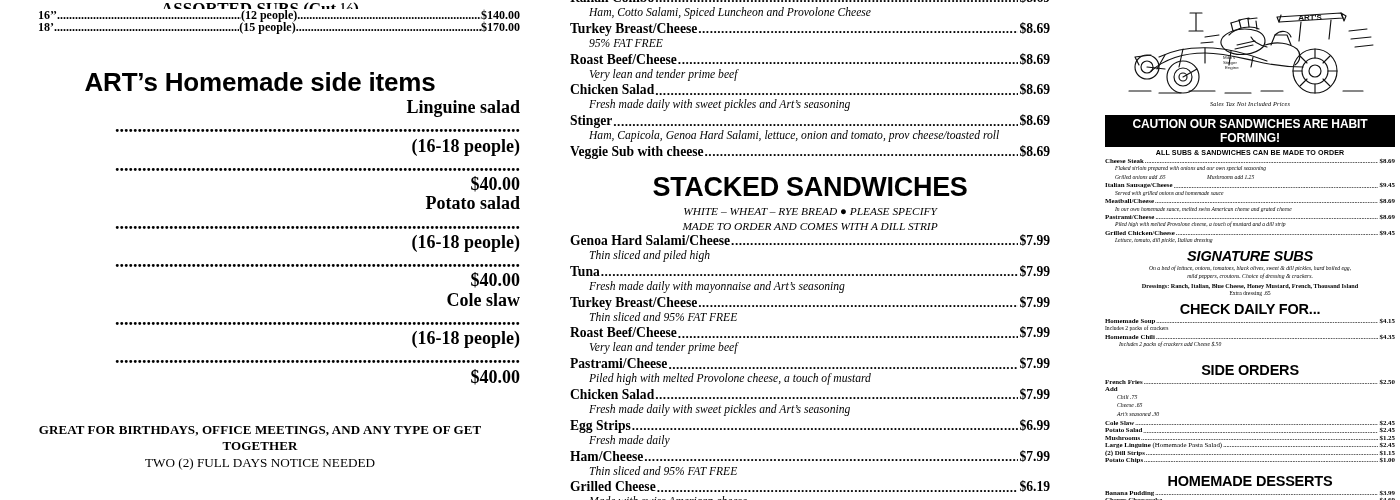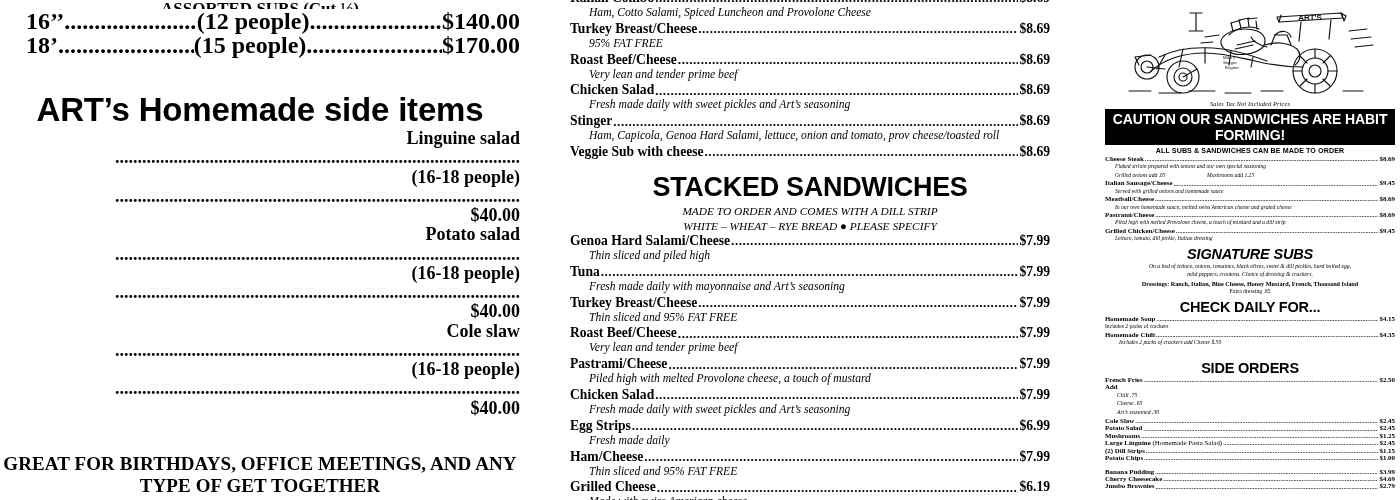--- a/index.html
+++ b/index.html
@@ -21,8 +21,8 @@
   .left{position:absolute;left:0;top:0;width:520px;}
   .assorted-hdr{text-align:center;font-weight:bold;font-size:17px;
                 margin:0;line-height:1;height:9px;overflow:hidden;}
-  .lrow{font-size:24px;font-weight:bold;line-height:1.0;
-        display:flex;align-items:flex-end;white-space:nowrap;padding-left:26px;}
+  .lrow{font-size:12px;font-weight:bold;line-height:1.0;
+        display:flex;align-items:flex-end;white-space:nowrap;padding-left:26px;margin-left:12px;}
   .lrow .d{overflow:hidden;white-space:nowrap;letter-spacing:0px;}
   .lrow .seg{flex:0 0 auto;}
   .lrow .f1{flex:1 1 auto;overflow:hidden;}

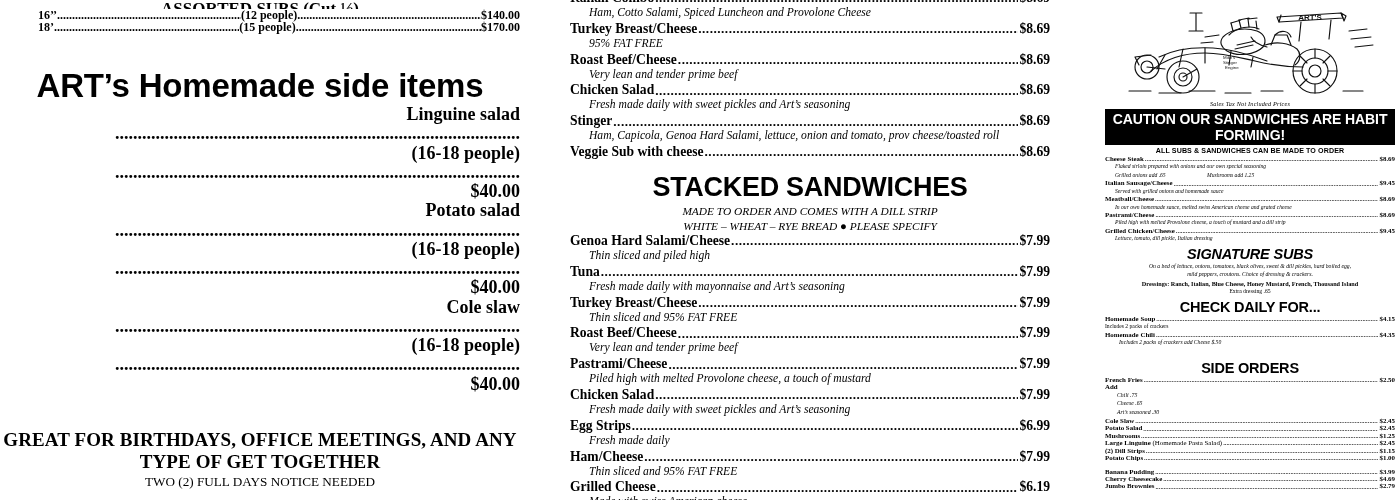--- a/index.html
+++ b/index.html
@@ -28,7 +28,7 @@
   .lrow .f1{flex:1 1 auto;overflow:hidden;}
   .lrow .f2{flex:1 1 auto;overflow:hidden;}
   .side-title{text-align:center;font-family:"Liberation Sans",sans-serif;
-              font-weight:bold;font-size:33px;letter-spacing:-0.2px;margin-top:34px;}
+              font-weight:bold;font-size:26px;letter-spacing:-0.2px;margin-top:34px;}
   .srow{font-size:18px;font-weight:bold;line-height:1.07;
         display:flex;align-items:flex-end;white-space:nowrap;padding-left:26px;flex-direction:column;}
   .srow .seg{flex:0 0 auto;}

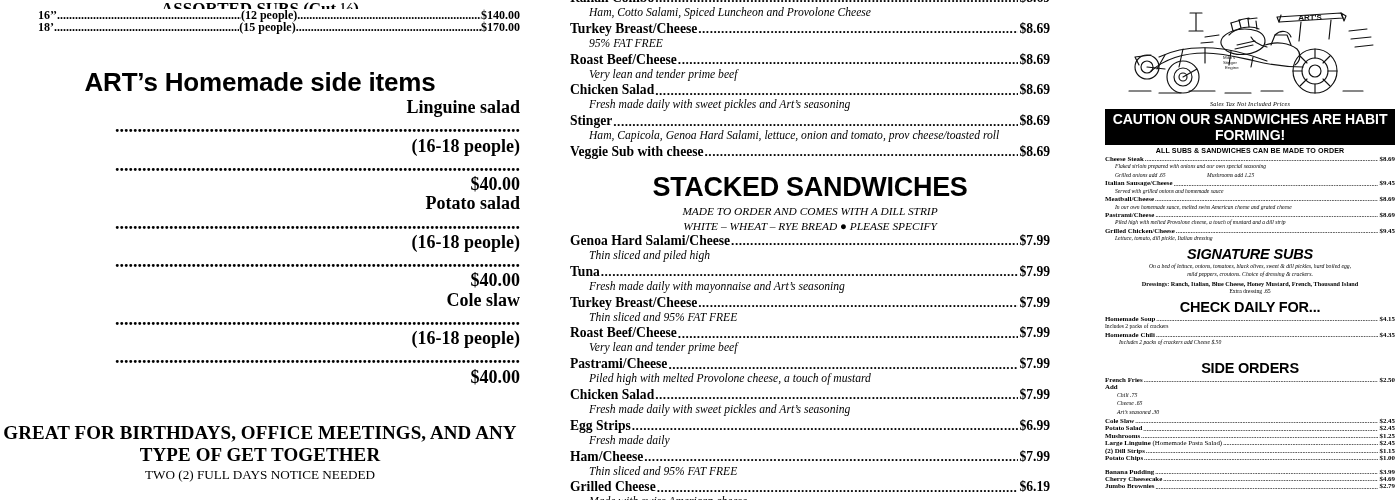--- a/index.html
+++ b/index.html
@@ -56,7 +56,7 @@
            letter-spacing:.2px;}
   .caution{background:#000;color:#fff;text-align:center;
            font-family:"Liberation Sans",sans-serif;font-weight:bold;
-           font-size:14px;letter-spacing:-0.1px;padding:2px 0 2px;margin-top:2px;}
+           font-size:12px;letter-spacing:-0.1px;padding:2px 0 2px;margin-top:8px;}
   .allsubs{text-align:center;font-family:"Liberation Sans",sans-serif;
            font-weight:bold;font-size:7.1px;margin-top:2px;letter-spacing:.1px;}
   .r-title{text-align:center;font-family:"Liberation Sans",sans-serif;

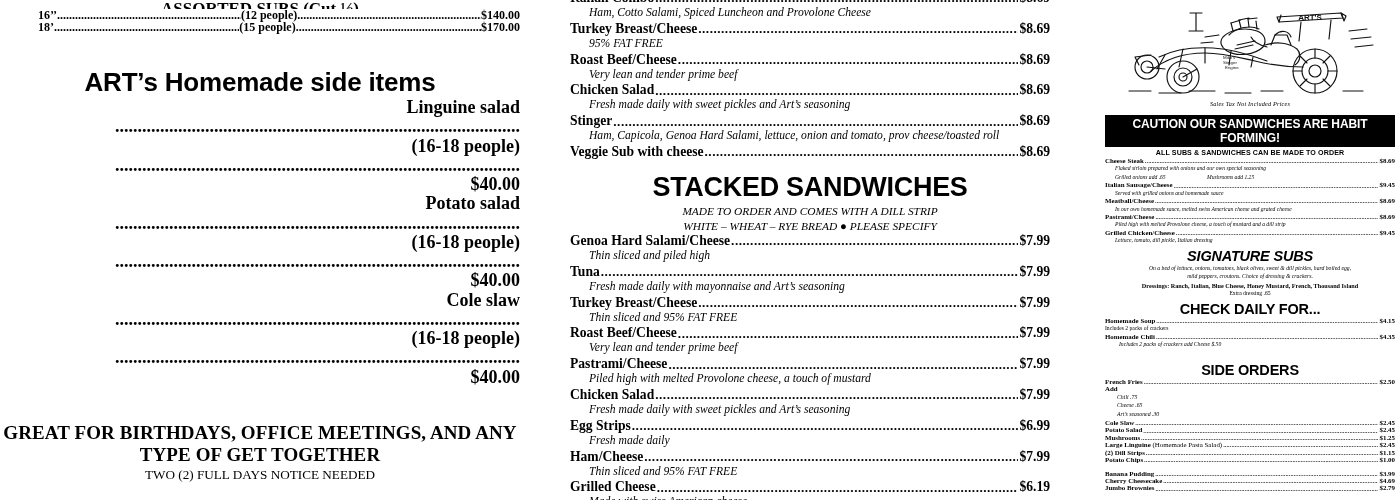--- a/index.html
+++ b/index.html
@@ -172,8 +172,8 @@
       </div>
 
     <div class="stacked-title">STACKED SANDWICHES</div>
+    <div class="stk-sub">WHITE – WHEAT – RYE BREAD  ●   PLEASE SPECIFY</div>
     <div class="stk-sub">MADE TO ORDER AND COMES WITH A DILL STRIP</div>
-    <div class="stk-sub">WHITE – WHEAT – RYE BREAD  ●   PLEASE SPECIFY</div>
 
     <div id="stacked-items">
         <div class="row c-item">

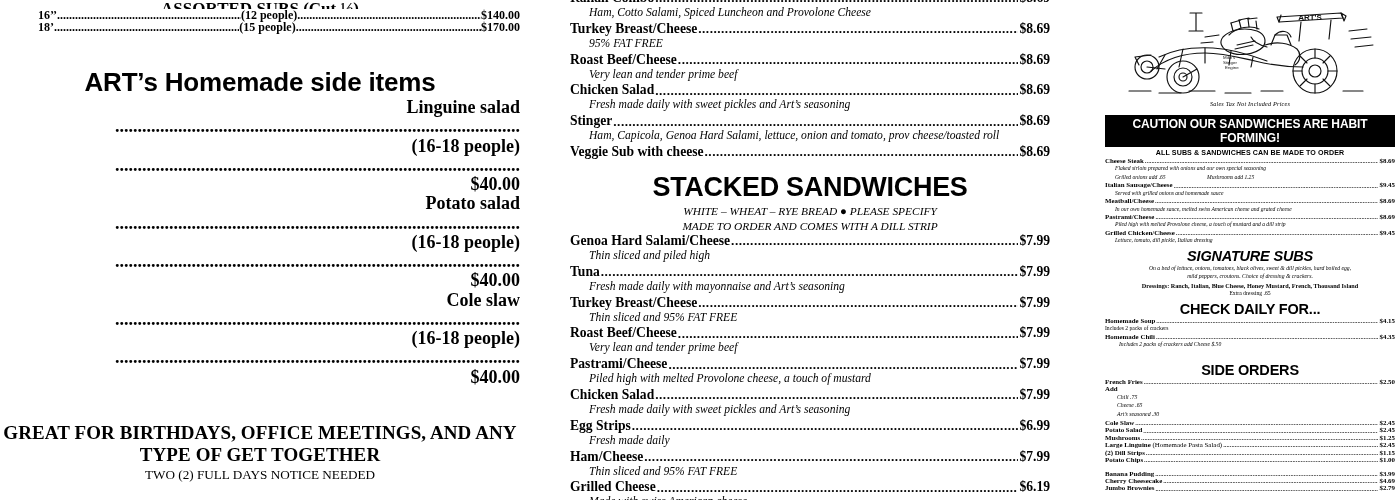--- a/index.html
+++ b/index.html
@@ -33,7 +33,7 @@
         display:flex;align-items:flex-end;white-space:nowrap;padding-left:26px;flex-direction:column;}
   .srow .seg{flex:0 0 auto;}
   .srow .f1,.srow .f2{flex:1 1 auto;overflow:hidden;white-space:nowrap;}
-  .great{text-align:center;font-weight:bold;font-size:19px;margin-top:35px;
+  .great{text-align:center;font-weight:bold;font-size:13px;margin-top:35px;
          letter-spacing:.1px;}
   .great2{text-align:center;font-weight:normal;font-size:13.2px;margin-top:1px;}
 

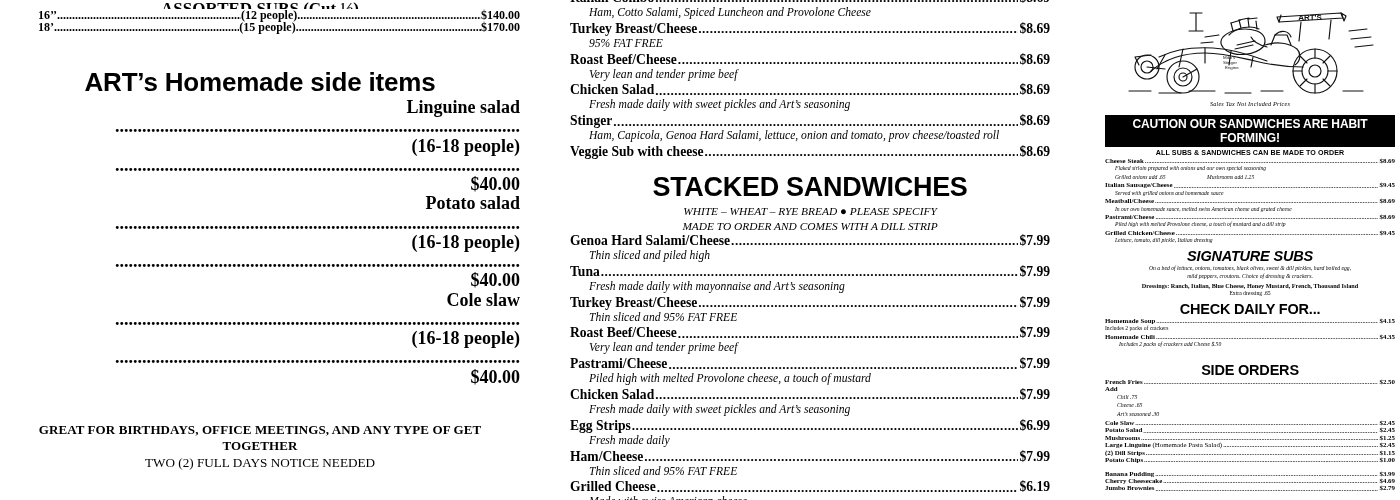--- a/index.html
+++ b/index.html
@@ -395,6 +395,7 @@
       </div>
 
     <div class="spacer6"></div>
+    <div class="r-title">HOMEMADE DESSERTS</div>
     <div id="desserts">
         <div class="row r-item">
           <span class="nm">Banana Pudding</span>

